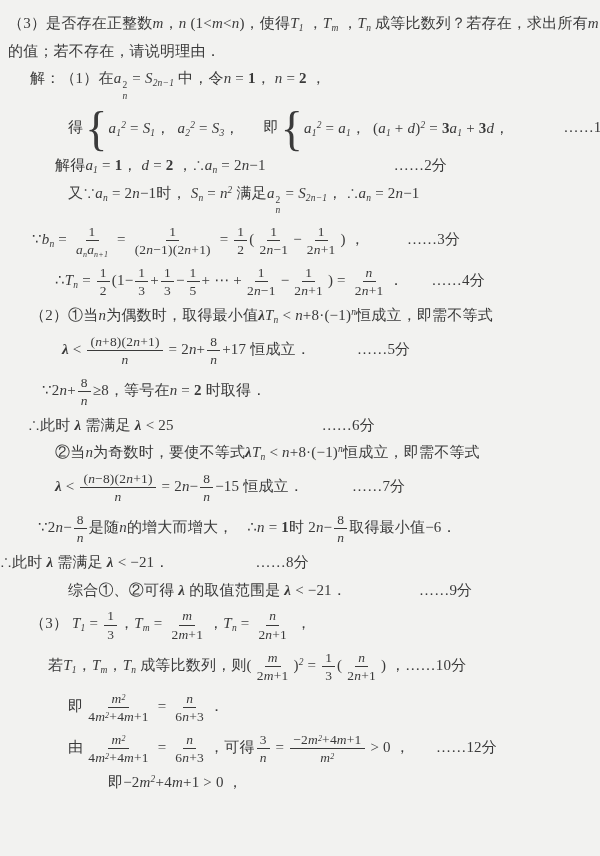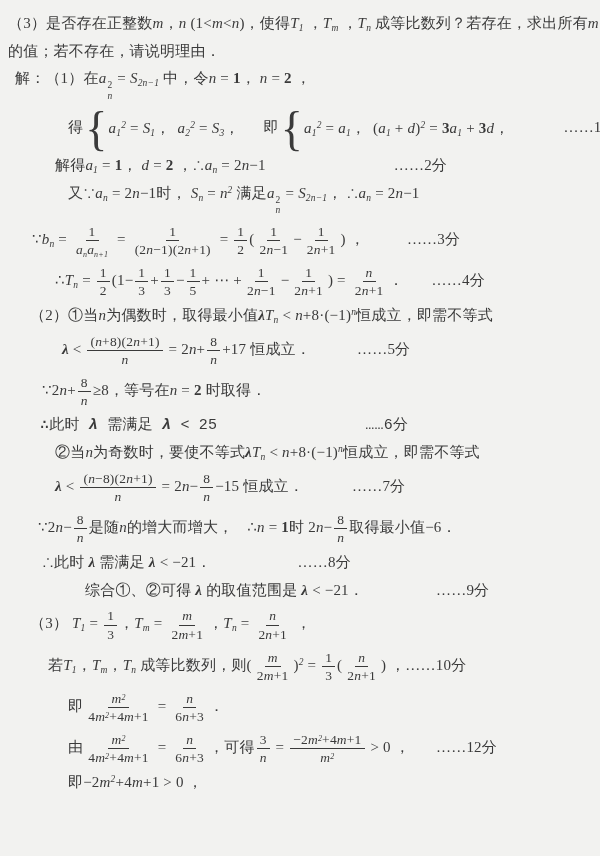--- a/index.html
+++ b/index.html
@@ -61,7 +61,7 @@
 <div id="doc">
     <div class="line" style="margin-left: 8px;"><span>（3）是否存在正整数</span><span class="it">m</span><span>，</span><span class="it">n</span><span> (1&lt;</span><span class="it">m</span><span>&lt;</span><span class="it">n</span><span>)，使得</span><span class="it">T</span><sub>1</sub><span> ，</span><span class="it">T</span><sub>m</sub><span> ，</span><span class="it">T</span><sub>n</sub><span> 成等比数列？若存在，求出所有</span><span class="it">m</span><span>，</span></div>
     <div class="line" style="margin-left: 8px;"><span>的值；若不存在，请说明理由．</span></div>
-    <div class="line" style="margin-left: 15px;"><span>解：（1）在</span><span class="it">a</span><span class="ss">
+    <div class="line" style="margin-left: 30px;"><span>解：（1）在</span><span class="it">a</span><span class="ss">
         <span class="ssup">2</span>
         <span class="ssub">n</span>
       </span><span> = </span><span class="it">S</span><sub>2n−1</sub><span> 中，令</span><span class="it">n</span><span> = </span><span class="bd">1</span><span>，  </span><span class="it">n</span><span> = </span><span class="bd">2</span><span> ，</span></div>

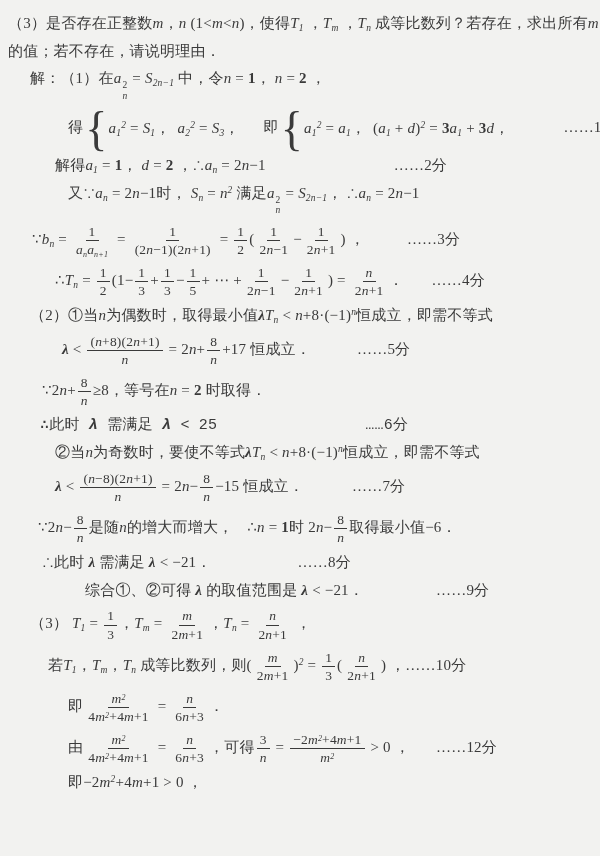--- a/index.html
+++ b/index.html
@@ -133,7 +133,7 @@
         <span class="num"><span>8</span></span>
         <span class="den"><span class="it">n</span></span>
       </span><span>≥8，等号在</span><span class="it">n</span><span> = </span><span class="bd">2</span><span> 时取得．</span></div>
-    <div class="line" style="margin-left: 40px; font-family: Liberation Mono, monospace;"><span>∴此时 </span><span class="bi">λ</span><span>  需满足 </span><span class="bi">λ</span><span> &lt; 25</span><span class="sp" style="width: 148px;"></span><span>……6分</span></div>
+    <div class="line" style="margin-left: 28px;"><span>∴此时 </span><span class="bi">λ</span><span>  需满足 </span><span class="bi">λ</span><span> &lt; 25</span><span class="sp" style="width: 148px;"></span><span>……6分</span></div>
     <div class="line" style="margin-left: 55px;"><span>②当</span><span class="it">n</span><span>为奇数时，要使不等式</span><span class="bi">λ</span><span class="it">T</span><sub>n</sub><span> &lt; </span><span class="it">n</span><span>+8·(−1)</span><sup>n</sup><span>恒成立，即需不等式</span></div>
     <div class="line" style="margin-left: 55px;"><span class="bi">λ</span><span> &lt; </span><span class="frac">
         <span class="num"><span>(</span><span class="it">n</span><span>−8)(2</span><span class="it">n</span><span>+1)</span></span>

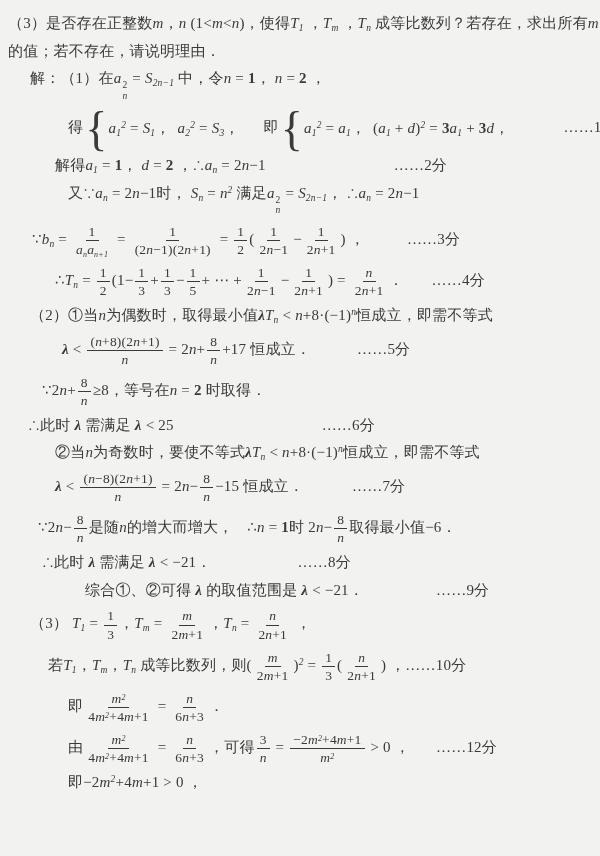--- a/index.html
+++ b/index.html
@@ -149,7 +149,7 @@
         <span class="num"><span>8</span></span>
         <span class="den"><span class="it">n</span></span>
       </span><span>取得最小值−6．</span></div>
-    <div class="line" style="margin-left: 42px;"><span>∴此时 </span><span class="bi">λ</span><span>  需满足 </span><span class="bi">λ</span><span> &lt; −21．</span><span class="sp" style="width: 86px;"></span><span>……8分</span></div>
+    <div class="line" style=""><span>∴此时 </span><span class="bi">λ</span><span>  需满足 </span><span class="bi">λ</span><span> &lt; −21．</span><span class="sp" style="width: 86px;"></span><span>……8分</span></div>
     <div class="line" style="margin-left: 85px;"><span>综合①、②可得 </span><span class="bi">λ</span><span> 的取值范围是 </span><span class="bi">λ</span><span> &lt; −21．</span><span class="sp" style="width: 72px;"></span><span>……9分</span></div>
     <div class="line" style="margin-left: 30px;"><span>（3） </span><span class="it">T</span><sub>1</sub><span> = </span><span class="frac">
         <span class="num"><span>1</span></span>

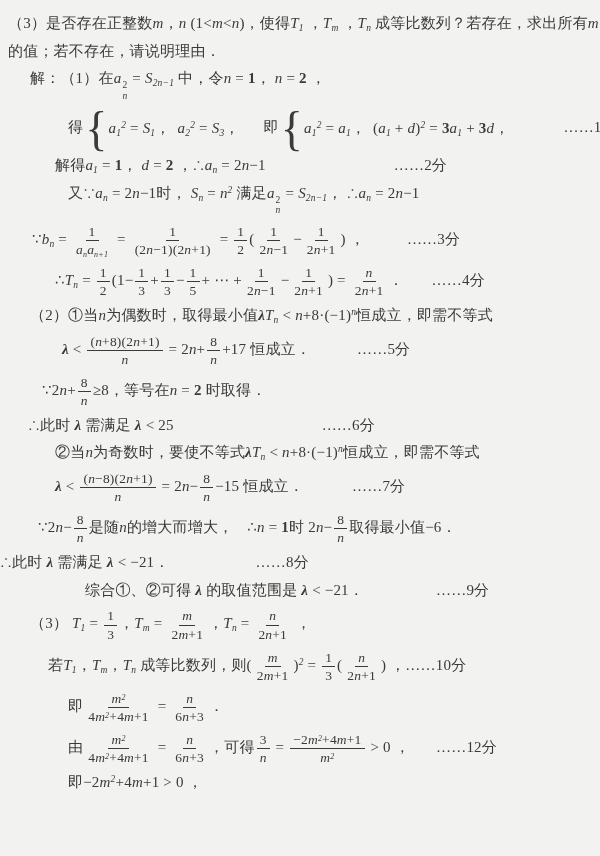--- a/index.html
+++ b/index.html
@@ -150,7 +150,7 @@
         <span class="den"><span class="it">n</span></span>
       </span><span>取得最小值−6．</span></div>
     <div class="line" style=""><span>∴此时 </span><span class="bi">λ</span><span>  需满足 </span><span class="bi">λ</span><span> &lt; −21．</span><span class="sp" style="width: 86px;"></span><span>……8分</span></div>
-    <div class="line" style="margin-left: 85px;"><span>综合①、②可得 </span><span class="bi">λ</span><span> 的取值范围是 </span><span class="bi">λ</span><span> &lt; −21．</span><span class="sp" style="width: 72px;"></span><span>……9分</span></div>
+    <div class="line" style="margin-left: 68px;"><span>综合①、②可得 </span><span class="bi">λ</span><span> 的取值范围是 </span><span class="bi">λ</span><span> &lt; −21．</span><span class="sp" style="width: 72px;"></span><span>……9分</span></div>
     <div class="line" style="margin-left: 30px;"><span>（3） </span><span class="it">T</span><sub>1</sub><span> = </span><span class="frac">
         <span class="num"><span>1</span></span>
         <span class="den"><span>3</span></span>

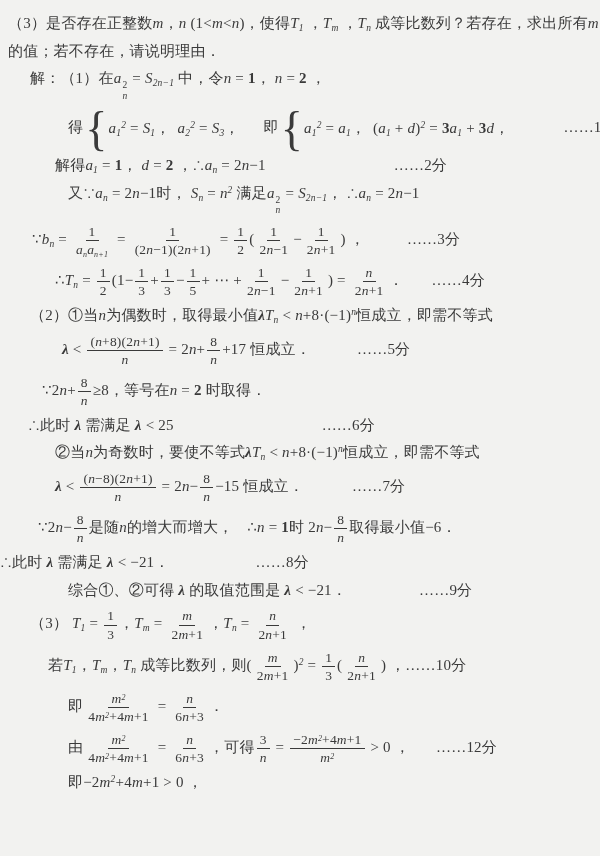--- a/index.html
+++ b/index.html
@@ -191,7 +191,7 @@
         <span class="num"><span>−2</span><span class="it">m</span><sup>2</sup><span>+4</span><span class="it">m</span><span>+1</span></span>
         <span class="den"><span class="it">m</span><sup>2</sup></span>
       </span><span> &gt; 0 ，</span><span class="sp" style="width: 26px;"></span><span>……12分</span></div>
-    <div class="line" style="margin-left: 68px;"><span>即−2</span><span class="it">m</span><sup>2</sup><span>+4</span><span class="it">m</span><span>+1 &gt; 0 ，</span></div>
+    <div class="line" style="margin-left: 108px;"><span>即−2</span><span class="it">m</span><sup>2</sup><span>+4</span><span class="it">m</span><span>+1 &gt; 0 ，</span></div>
   </div>
 
 </body></html>

